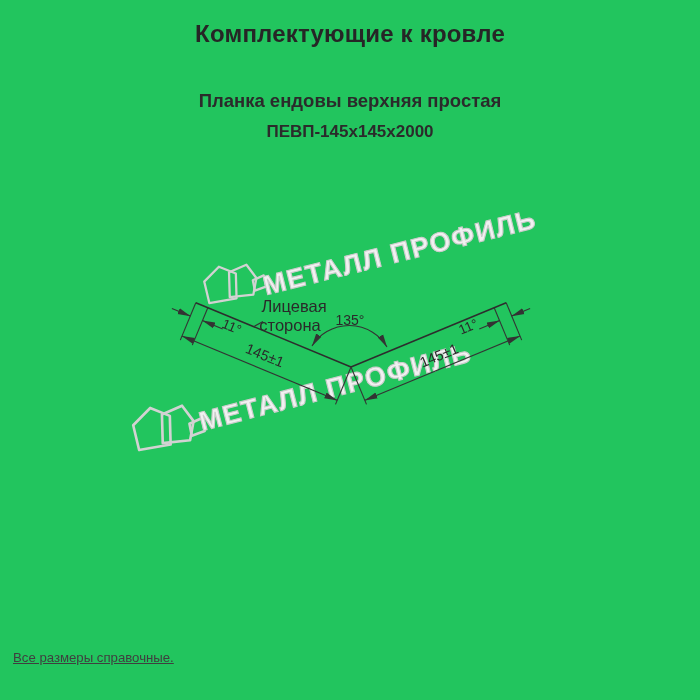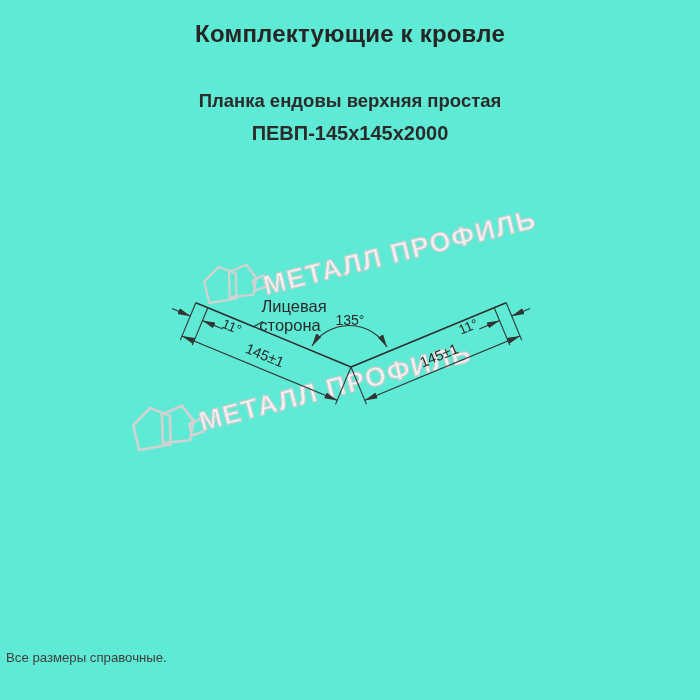--- a/index.html
+++ b/index.html
@@ -4,7 +4,7 @@
 <style>
   html,body{margin:0;padding:0;background:#fff;}
   .page{
-    position:relative;width:700px;height:700px;background:#5eead4;overflow:hidden;
+    position:relative;width:700px;height:700px;background:#22c55e;overflow:hidden;
     font-family:"Liberation Sans",sans-serif;color:#2b2b2b;
   }
   .page-title{

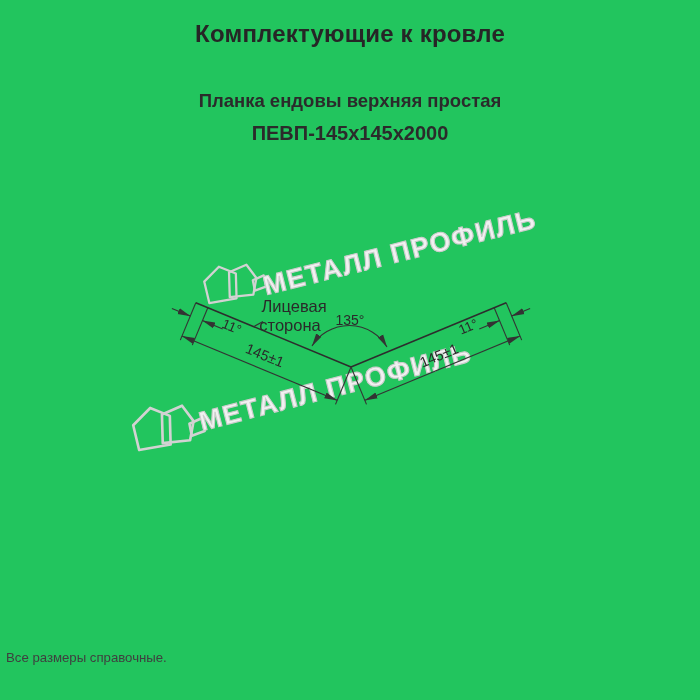--- a/index.html
+++ b/index.html
@@ -17,7 +17,7 @@
   }
   .product-code{
     position:absolute;left:0;right:0;top:122px;text-align:center;
-    font-size:20px;font-weight:bold;color:#2b2b2b;
+    font-size:17px;font-weight:bold;color:#2b2b2b;
   }
   .drawing-svg{position:absolute;left:0;top:0;}
   .footer-notes{

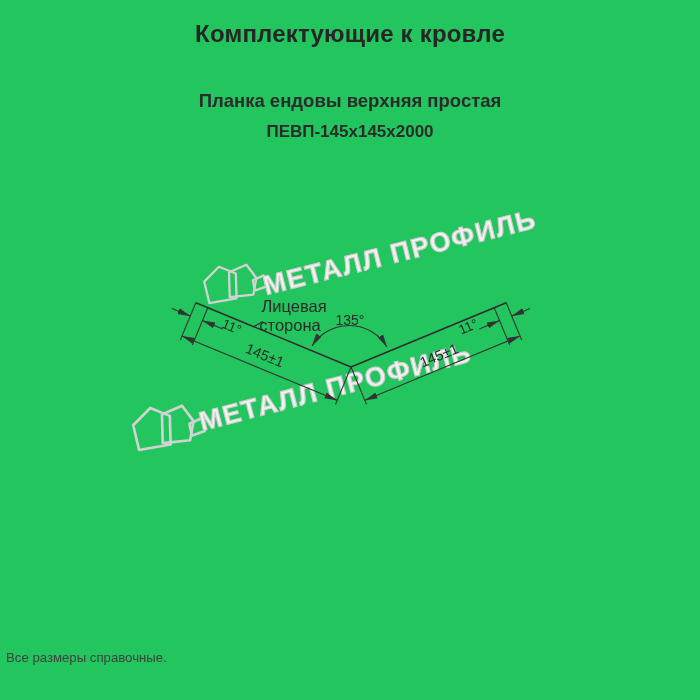--- a/index.html
+++ b/index.html
@@ -21,8 +21,8 @@
   }
   .drawing-svg{position:absolute;left:0;top:0;}
   .footer-notes{
-    position:absolute;left:6px;top:648px;
-    font-size:13.2px;line-height:19.5px;color:#3f3f3f;
+    position:absolute;left:13px;top:648px;
+    font-size:13.2px;line-height:19.5px;color:#3f3f3f;text-decoration:underline;
   }
   .dim-text{fill:#2a2a2a;font-family:"Liberation Sans",sans-serif;}
   .wm-text{

